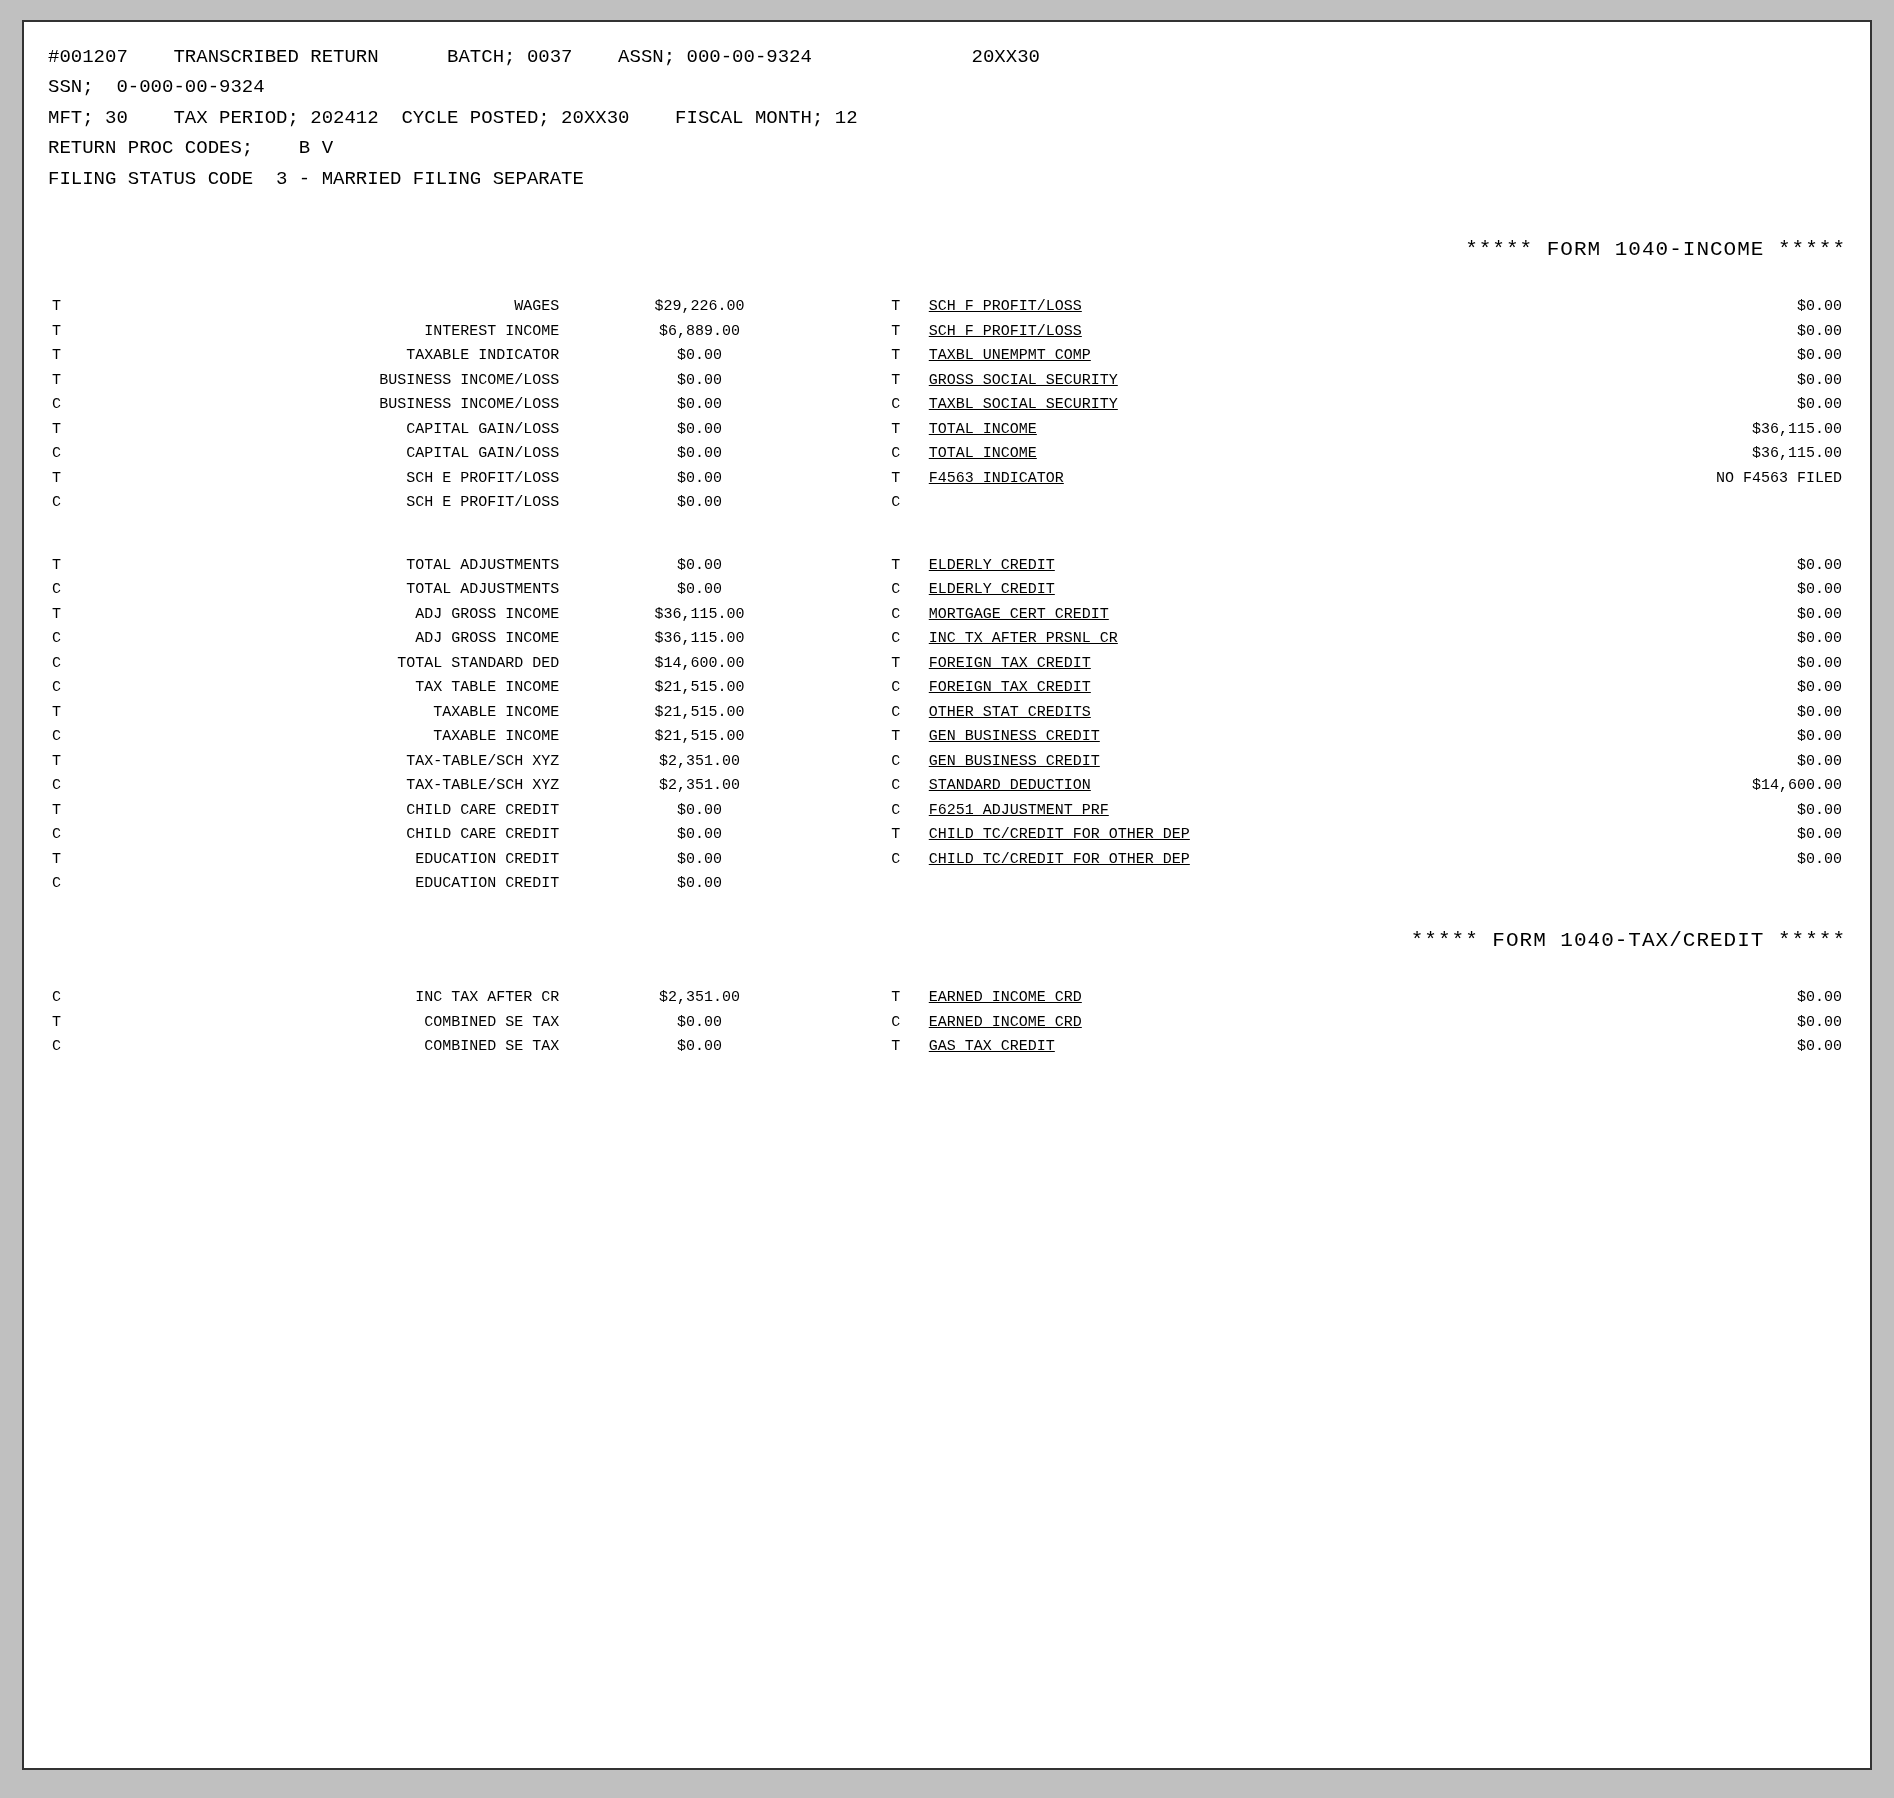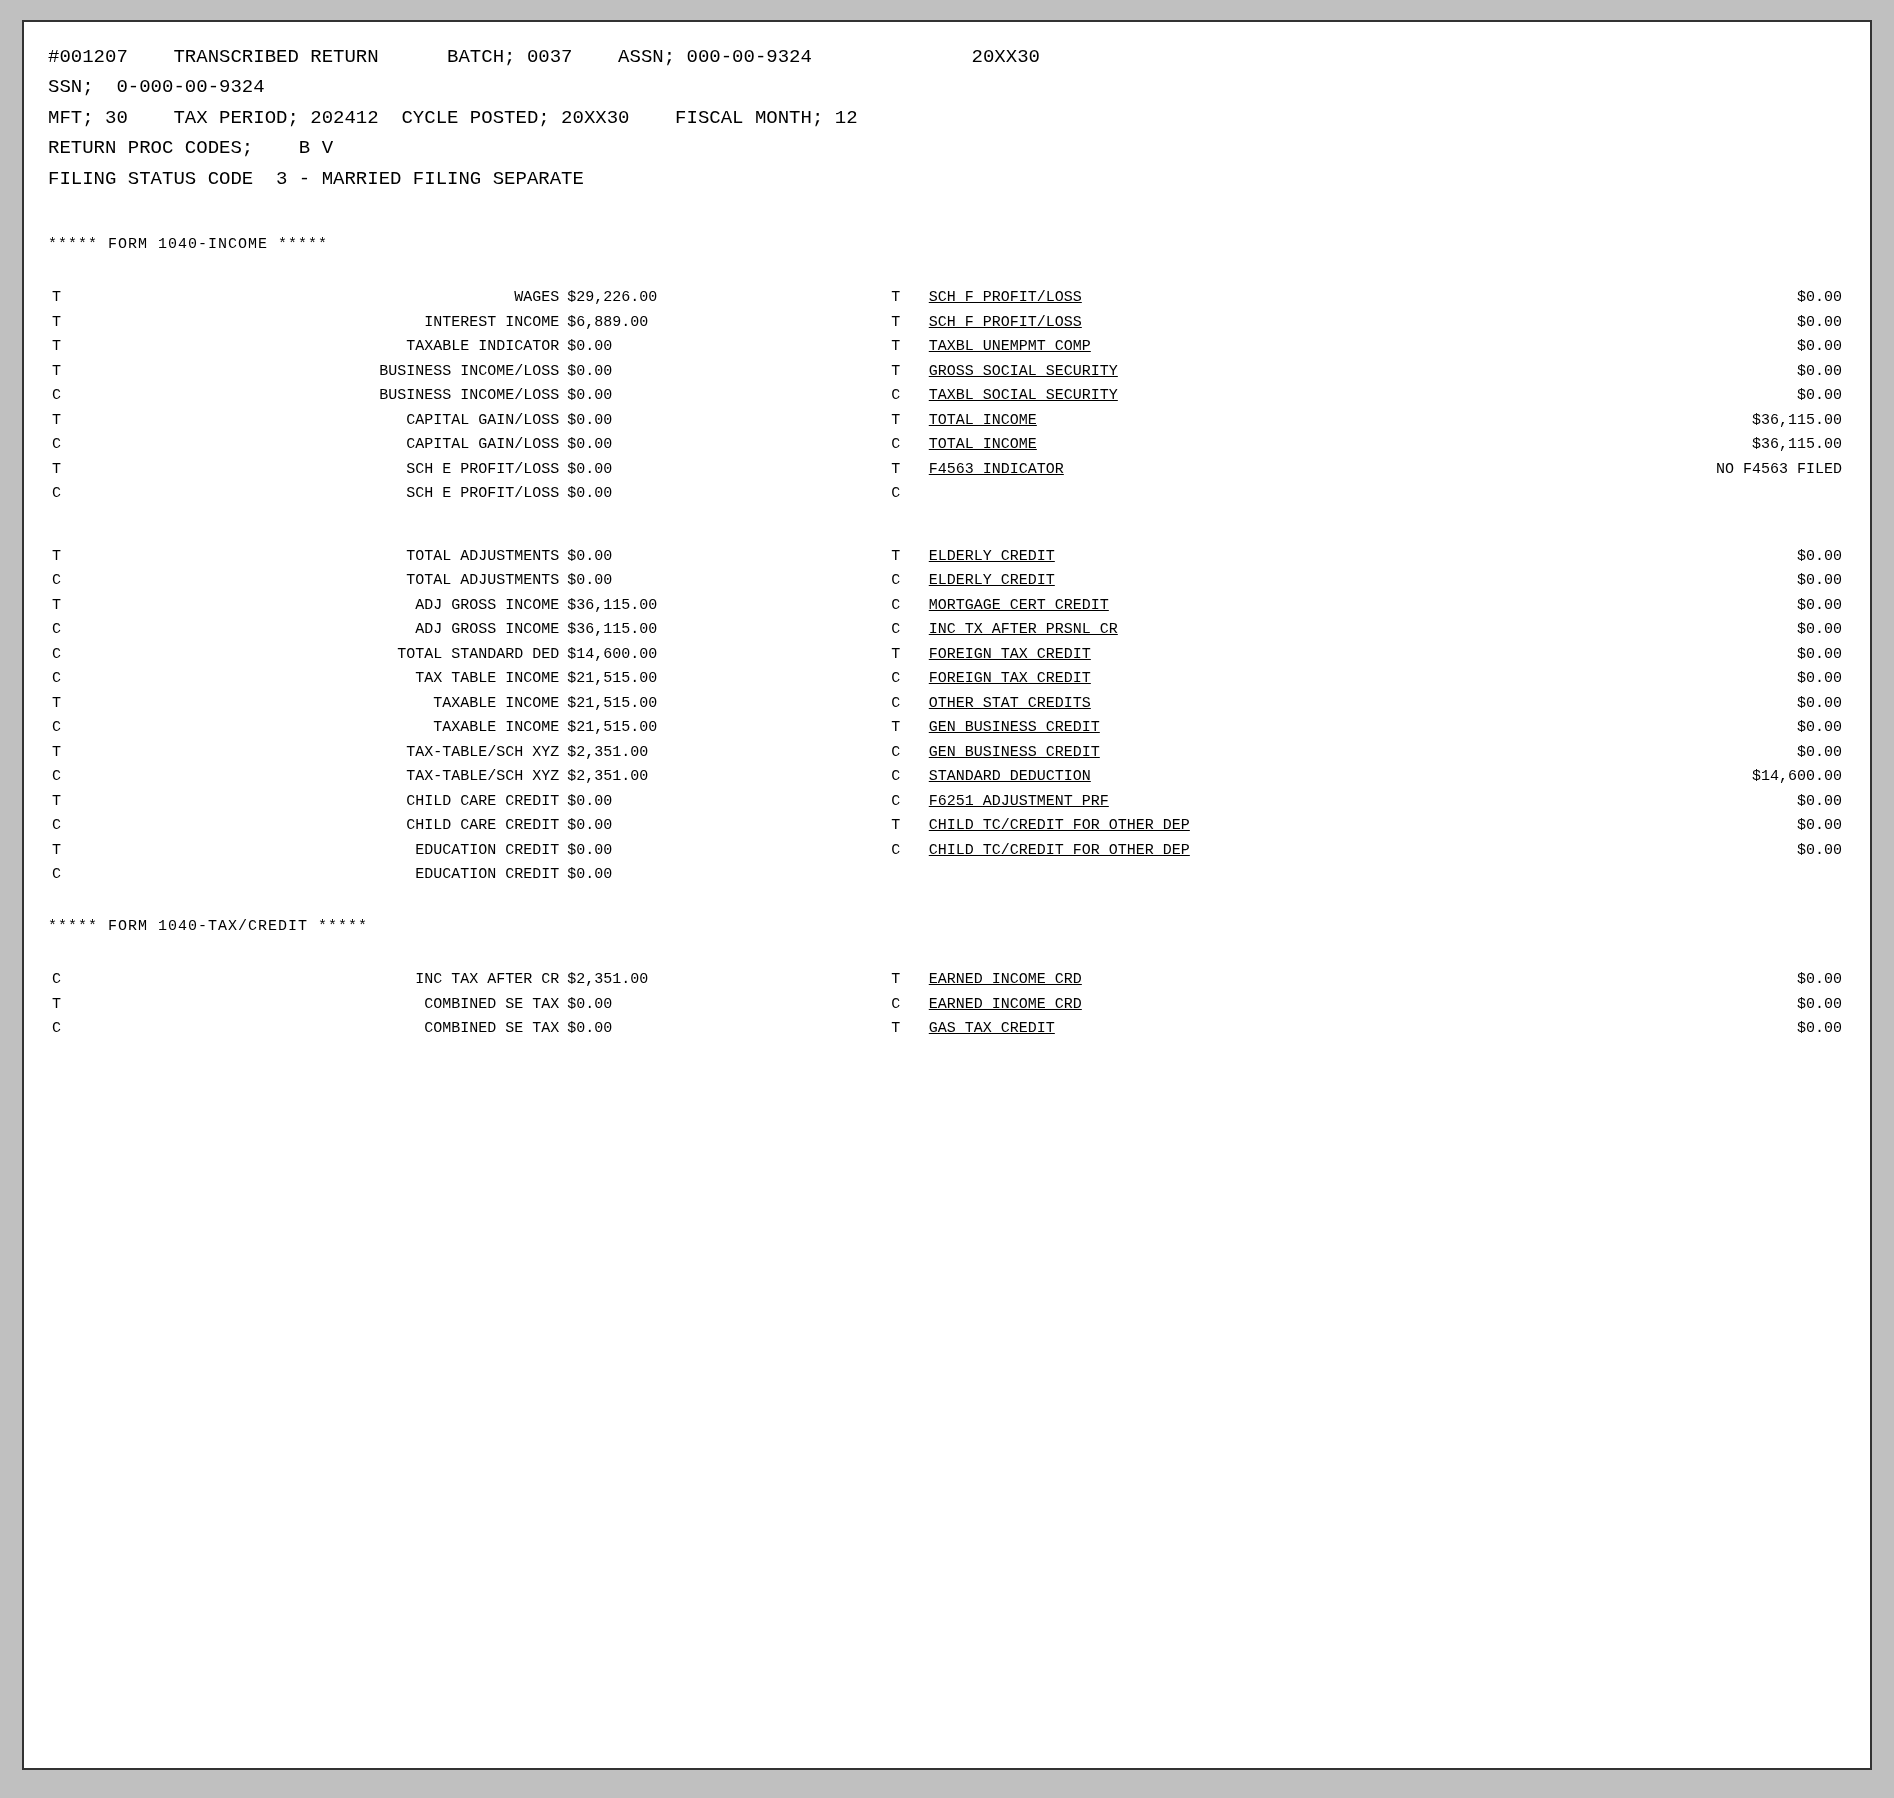--- a/index.html
+++ b/index.html
@@ -37,8 +37,8 @@
       height: 16px;
     }
     .form-header {
-      text-align: left;
-      font-size: 15px;
+      text-align: right;
+      font-size: 21px;
       margin: 10px 0;
       letter-spacing: 1px;
     }

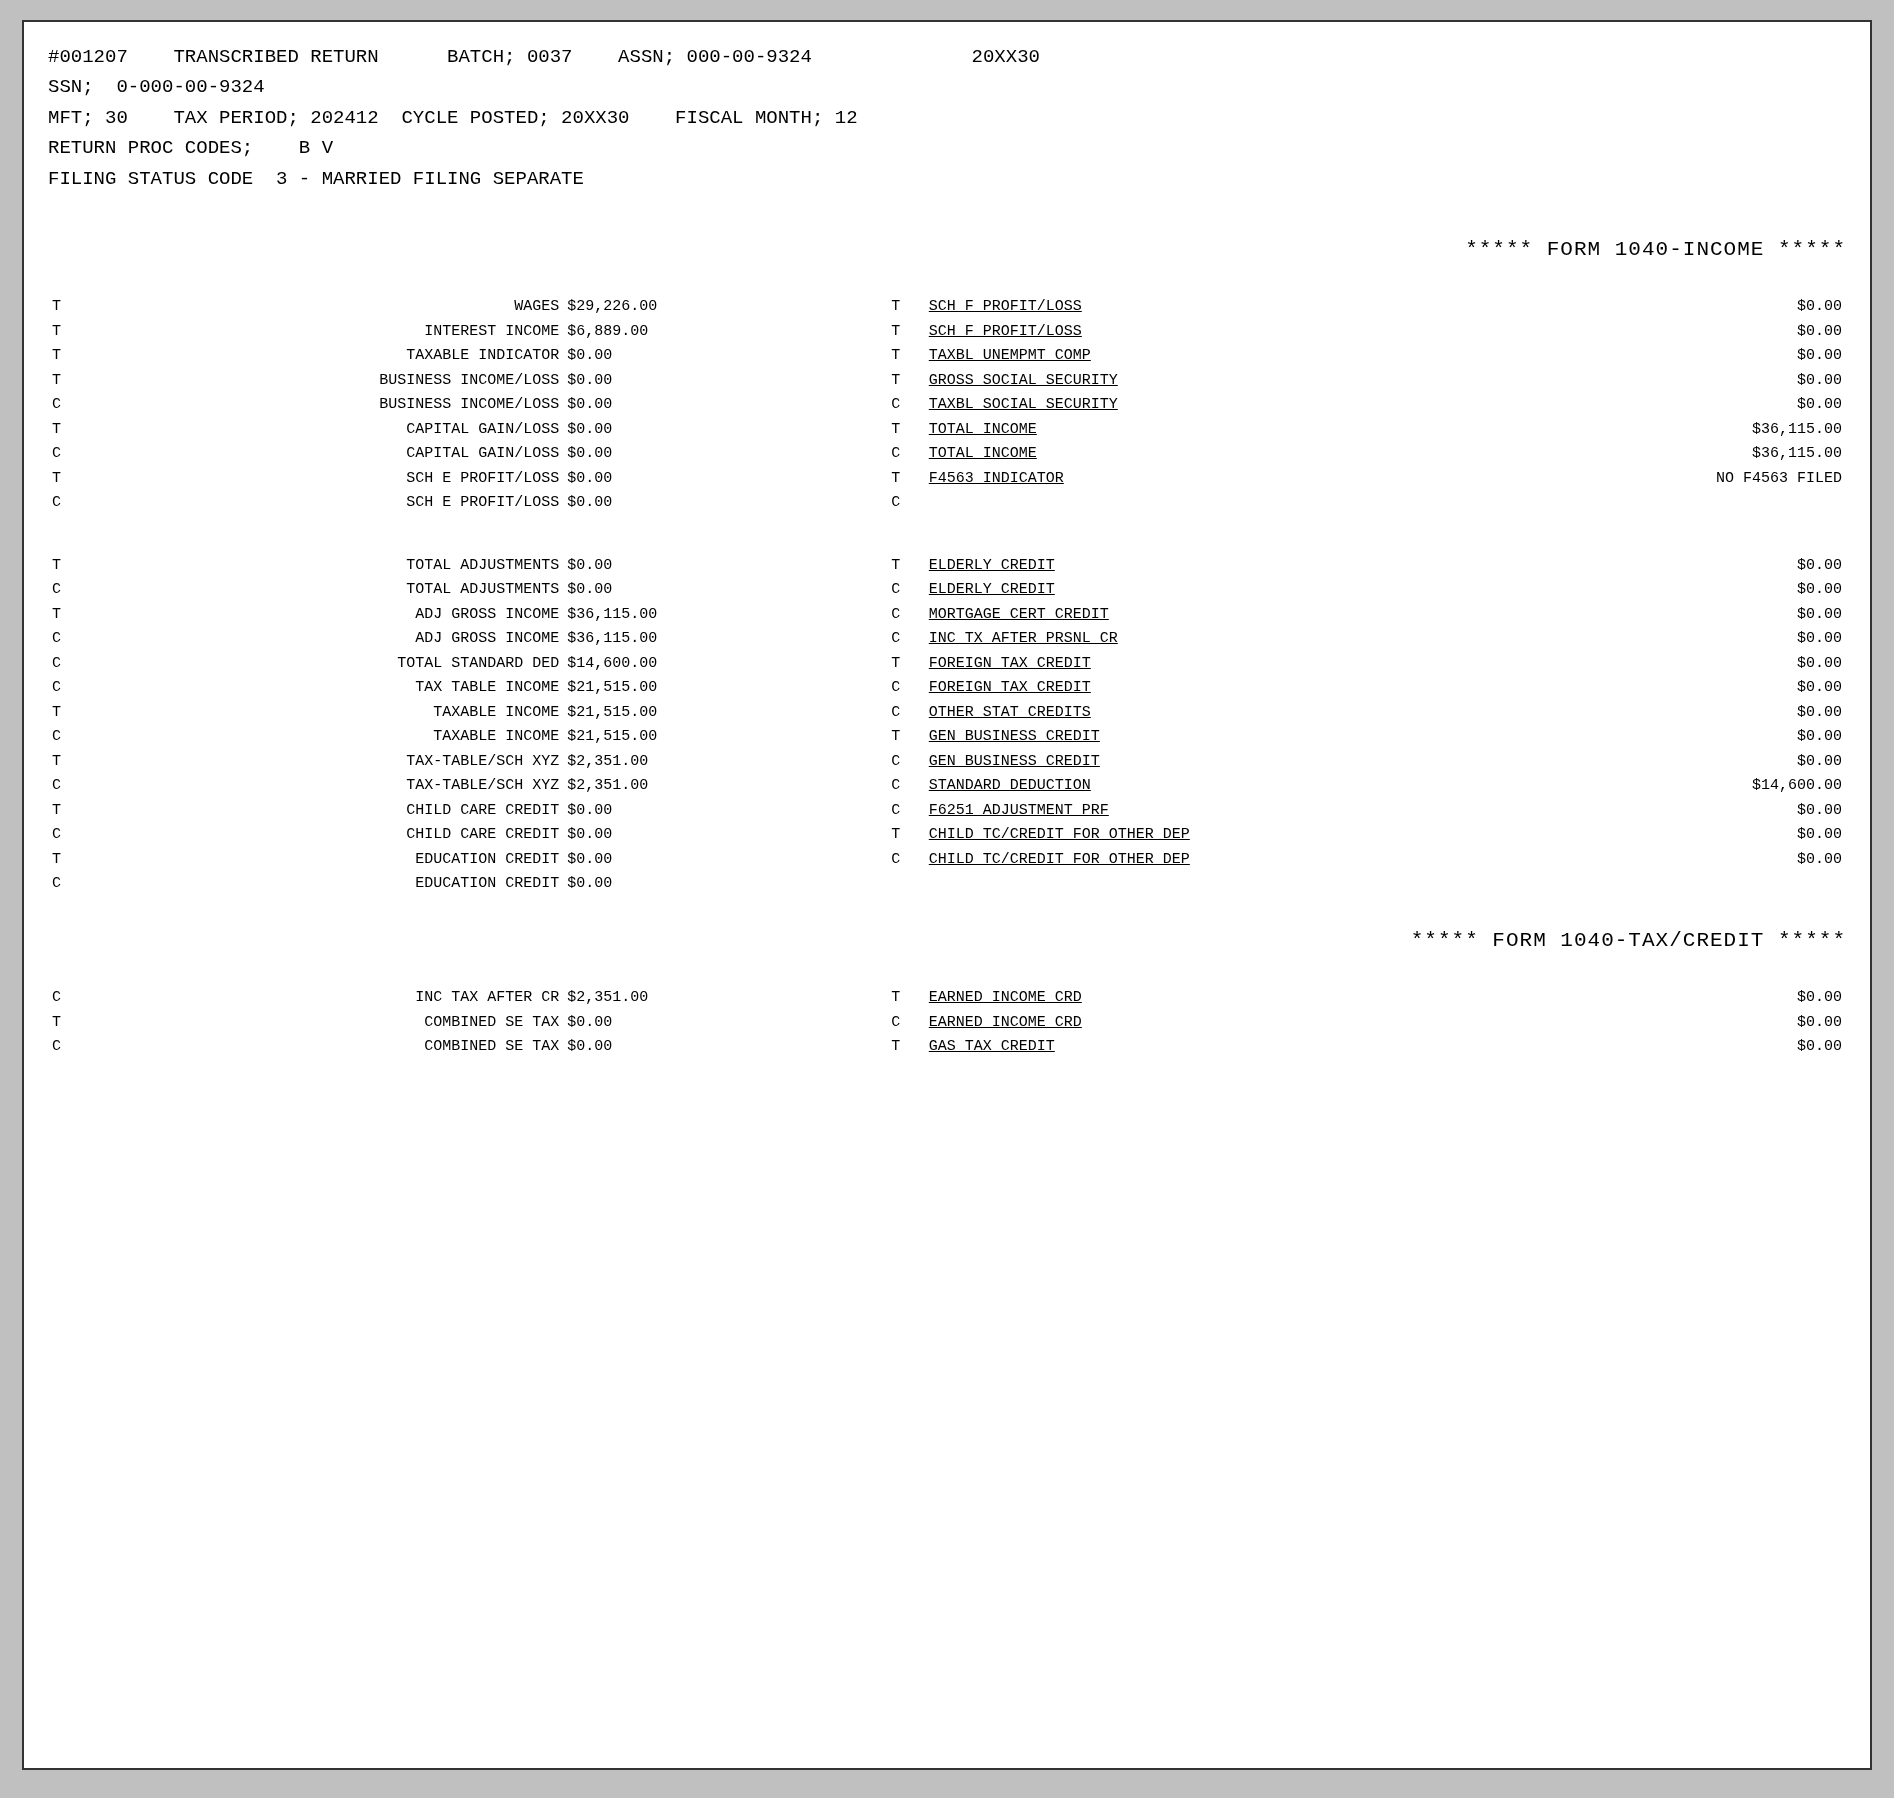--- a/index.html
+++ b/index.html
@@ -63,7 +63,7 @@
     }
     .col-value {
       width: 160px;
-      text-align: left;
+      text-align: center;
     }
     .col-spacer {
       width: 30px;

